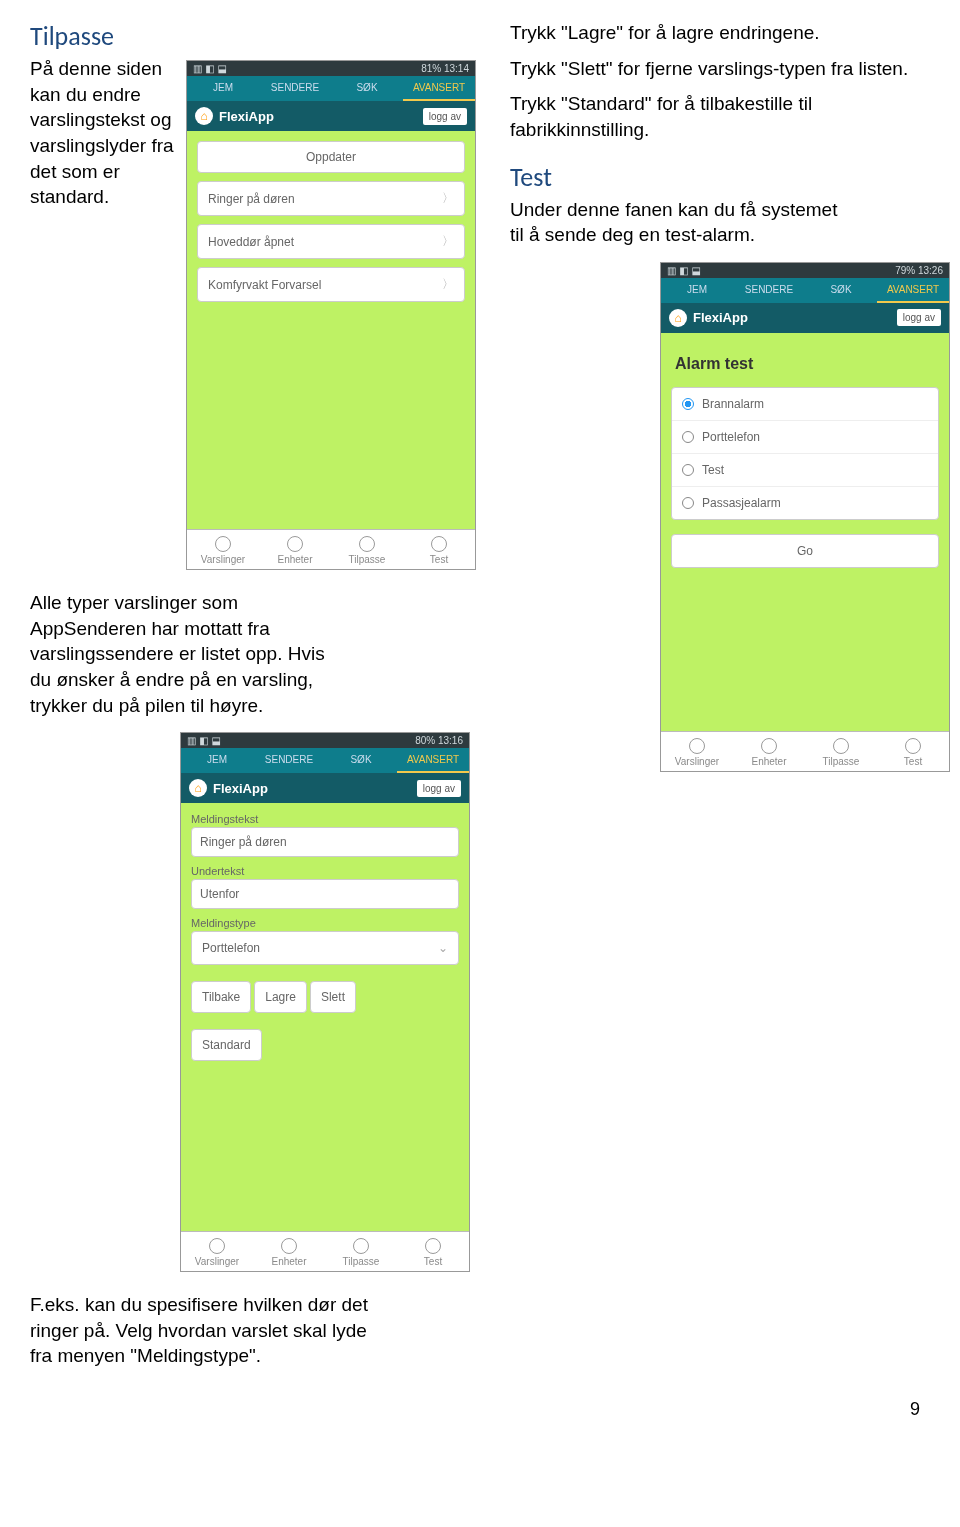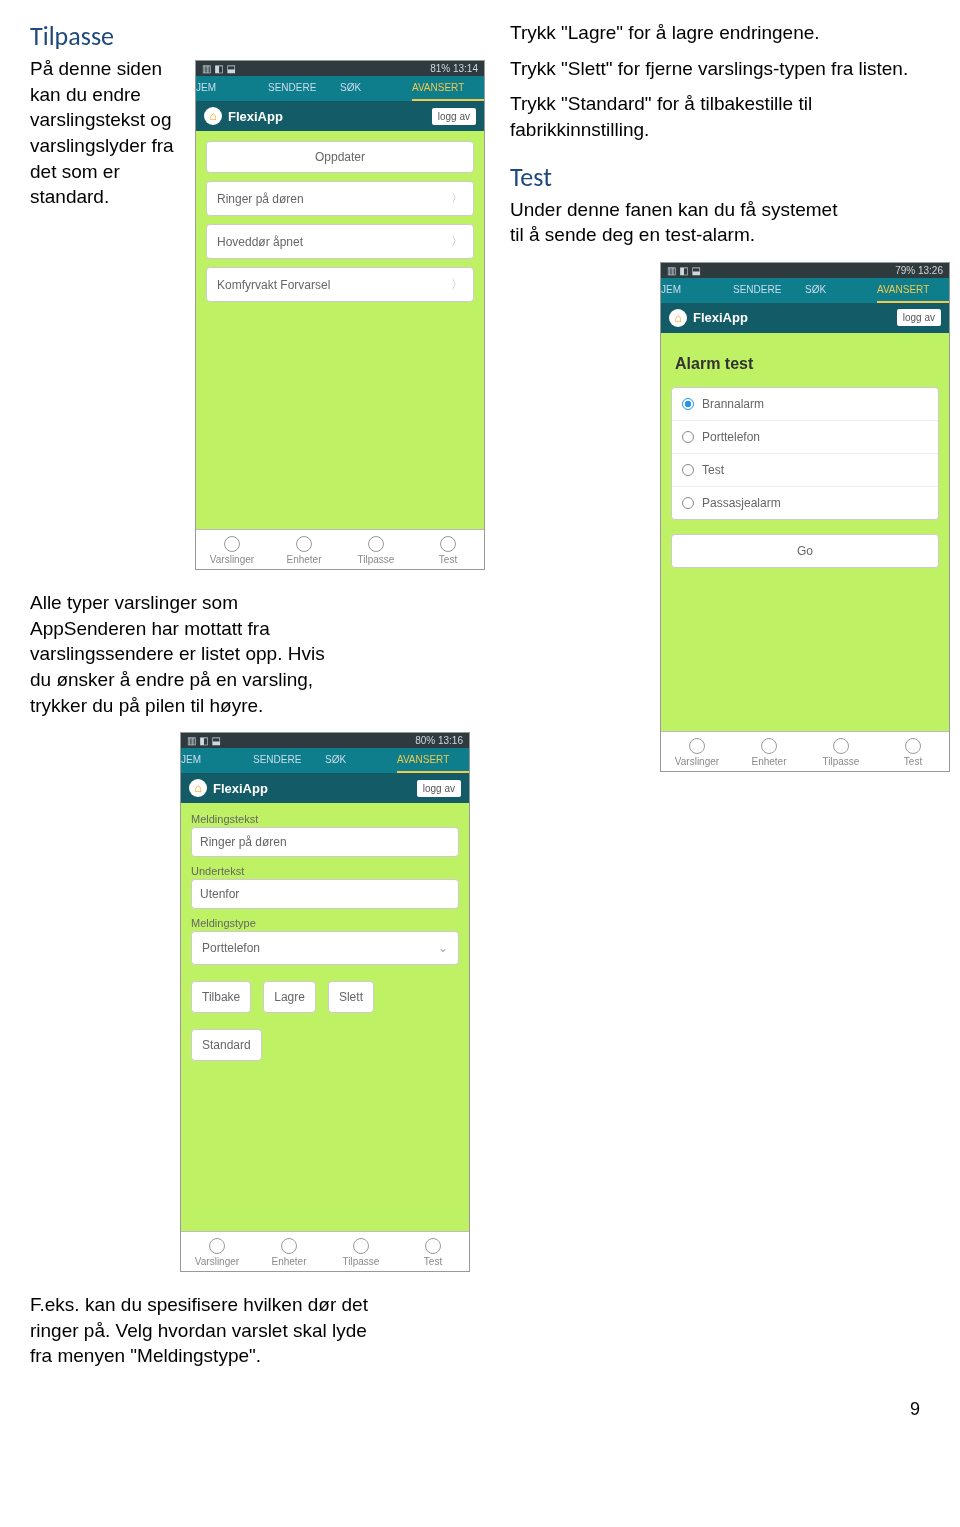--- a/index.html
+++ b/index.html
@@ -117,7 +117,7 @@
     margin-top: 6px;
   }
   .spacer { flex: 1; }
-  .inline-row { display: flex; align-items: flex-start; gap: 15px; }
+  .inline-row { display: flex; align-items: flex-start; gap: 6px; }
   .inline-row .short { flex: 0 0 auto; }
   .inline-row .phone { flex: 0 0 auto; margin-left: auto; }
   .pagefoot { text-align: right; font-size: 18px; margin-top: 20px; padding-right: 10px; }

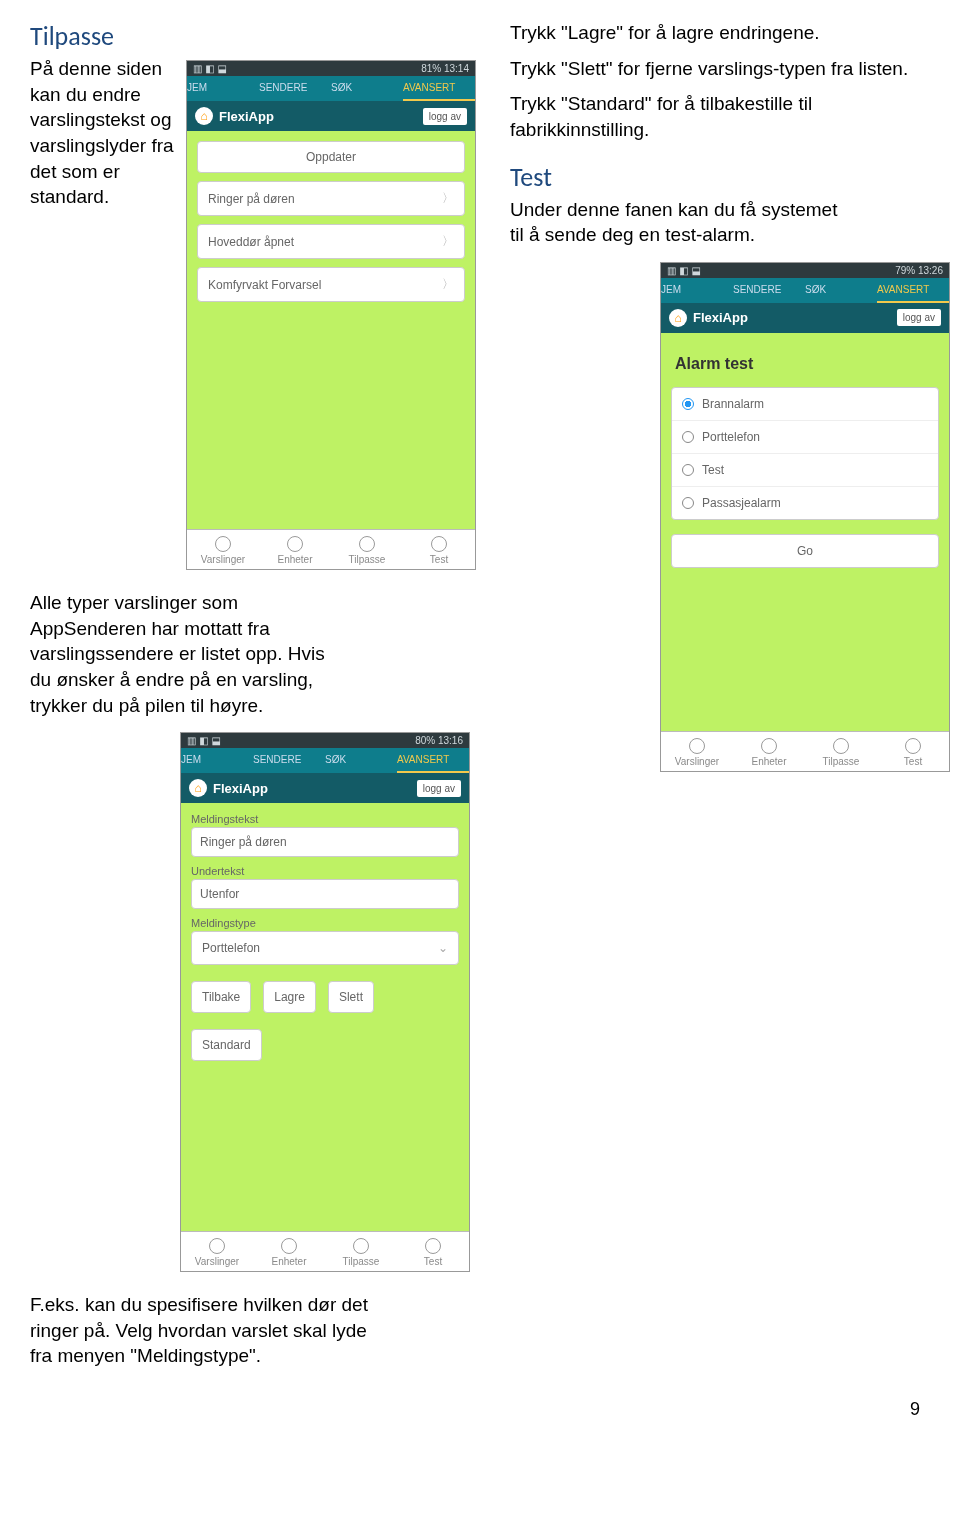--- a/index.html
+++ b/index.html
@@ -44,6 +44,7 @@
   }
   .tab {
     flex: 1;
+    text-align: center;
     color: #cde;
     font-size: 10px;
     padding: 6px 0;

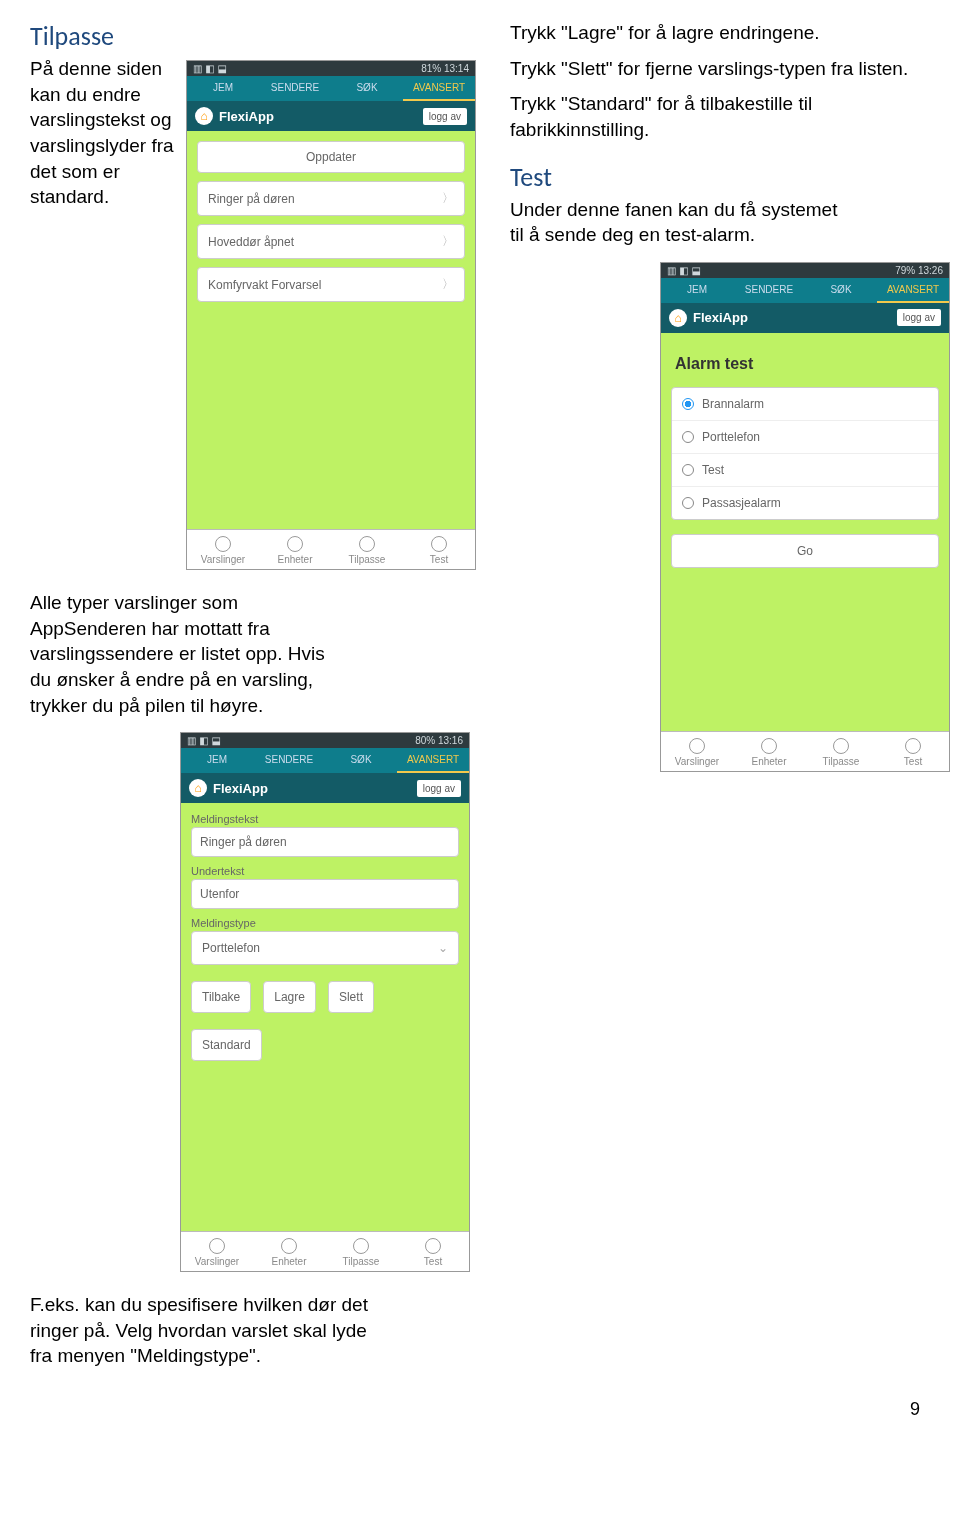--- a/index.html
+++ b/index.html
@@ -85,7 +85,7 @@
     padding: 9px 10px; font-size: 12px; color: #666;
     display: flex; justify-content: space-between; align-items: center;
   }
-  .btn-row { display: flex; gap: 12px; margin-top: 8px; }
+  .btn-row { display: flex; gap: 3px; margin-top: 8px; }
   .btn {
     background: #fff; border: 1px solid #ccc; border-radius: 4px;
     padding: 8px 10px; font-size: 12px; color: #666;

